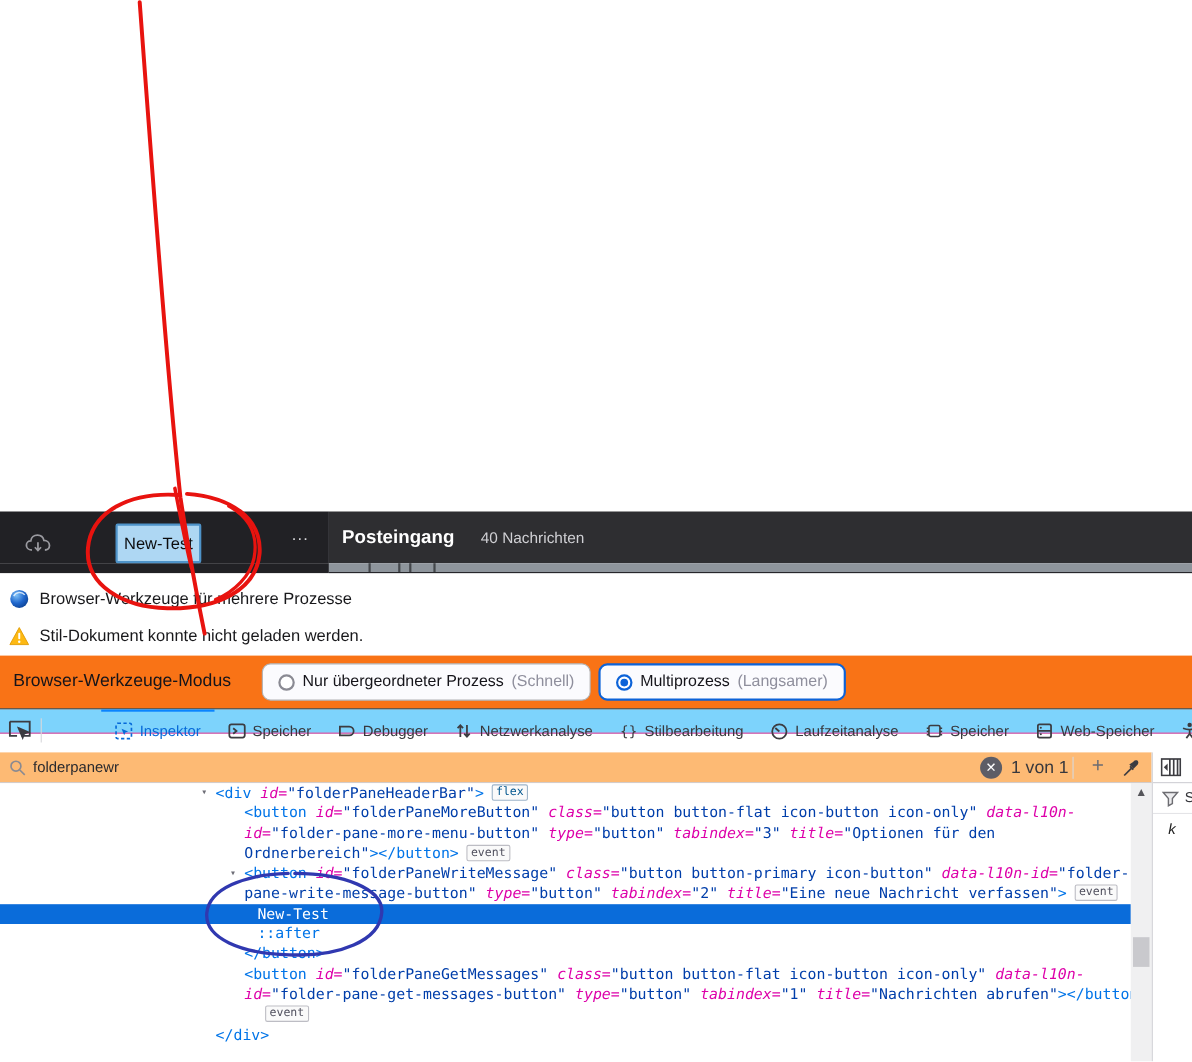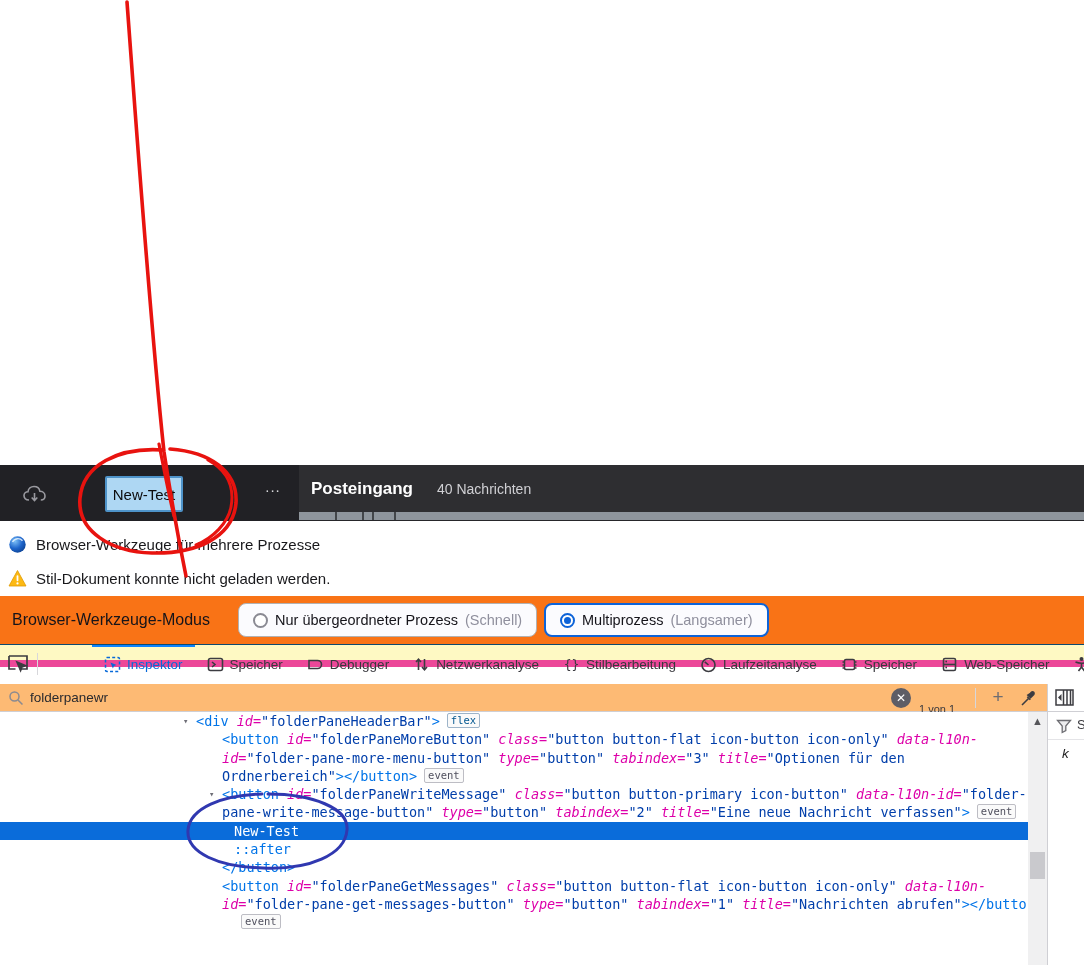--- a/index.html
+++ b/index.html
@@ -45,8 +45,8 @@
                      border-radius:50%; background:#0d63d8; }
 
   
-  .tabbar { position:absolute; left:0; top:645px; right:0; height:22px; background:#fef9c3;
-            border-bottom:7px solid #ec4899; }
+  .tabbar { position:absolute; left:0; top:645px; right:0; height:22px; background:#7dd3fc;
+            border-bottom:1px solid #ec4899; }
   .picker { position:absolute; left:6px; top:7px; width:24px; height:24px; }
   .tab-sep { position:absolute; left:37px; top:8px; width:1px; height:22px; background:#d7d7db; }
   .tabs { position:absolute; left:92px; top:0; height:38px; display:flex; }

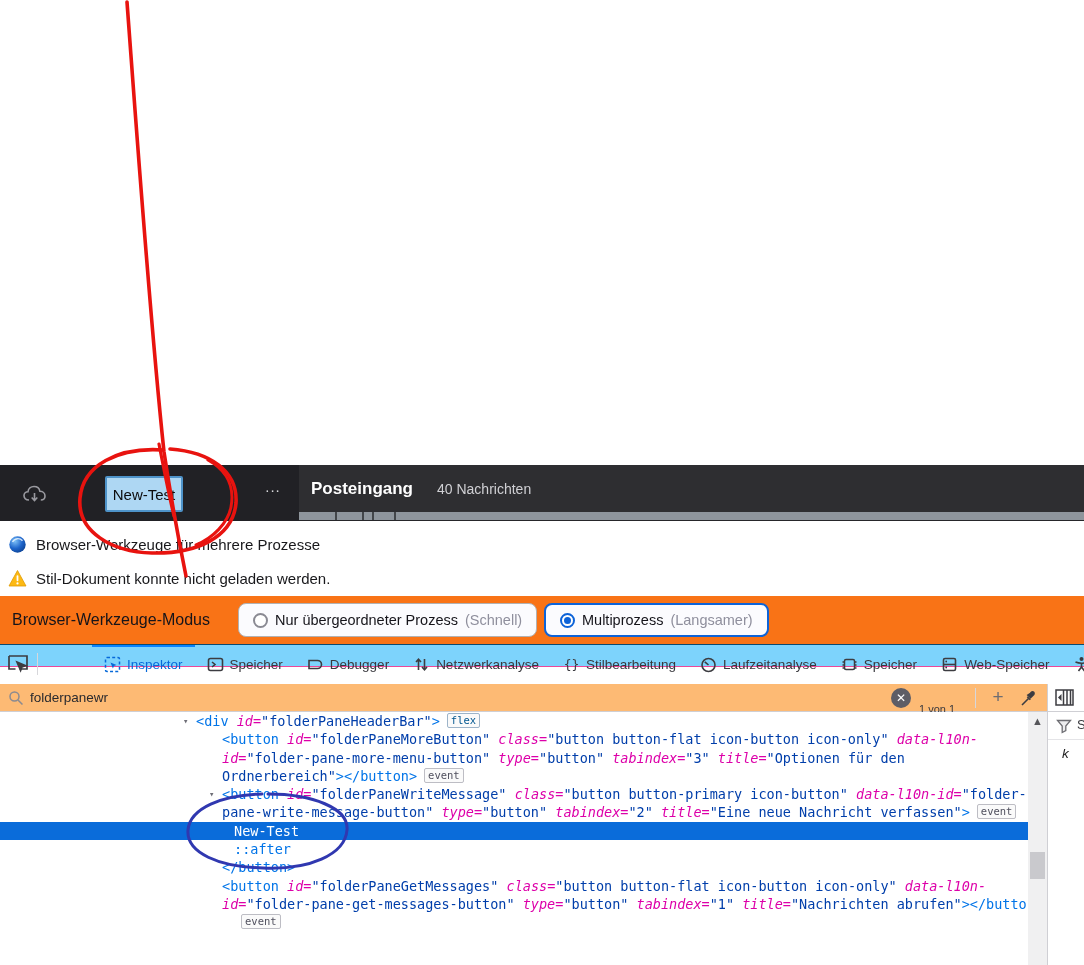--- a/index.html
+++ b/index.html
@@ -64,7 +64,7 @@
                   font-size:13.5px; color:#2a2a2e; background:transparent; font-family:"Liberation Sans",sans-serif;}
   .clear-btn { position:absolute; left:891px; top:4px; width:20px; height:20px; border-radius:50%;
                background:#5d5d66; color:#fff; font-size:12px; display:flex; align-items:center; justify-content:center;}
-  .result-count { position:absolute; left:919px; top:19px; font-size:11px; color:#38383d; }
+  .result-count { position:absolute; left:919px; top:6px; font-size:16px; color:#38383d; }
   .vsep { position:absolute; top:4px; width:1px; height:20px; background:#d7d7db; }
   .plus-btn { position:absolute; left:986px; top:1px; width:24px; height:24px; font-size:19px; color:#6d6d72;
               display:flex; align-items:center; justify-content:center; }

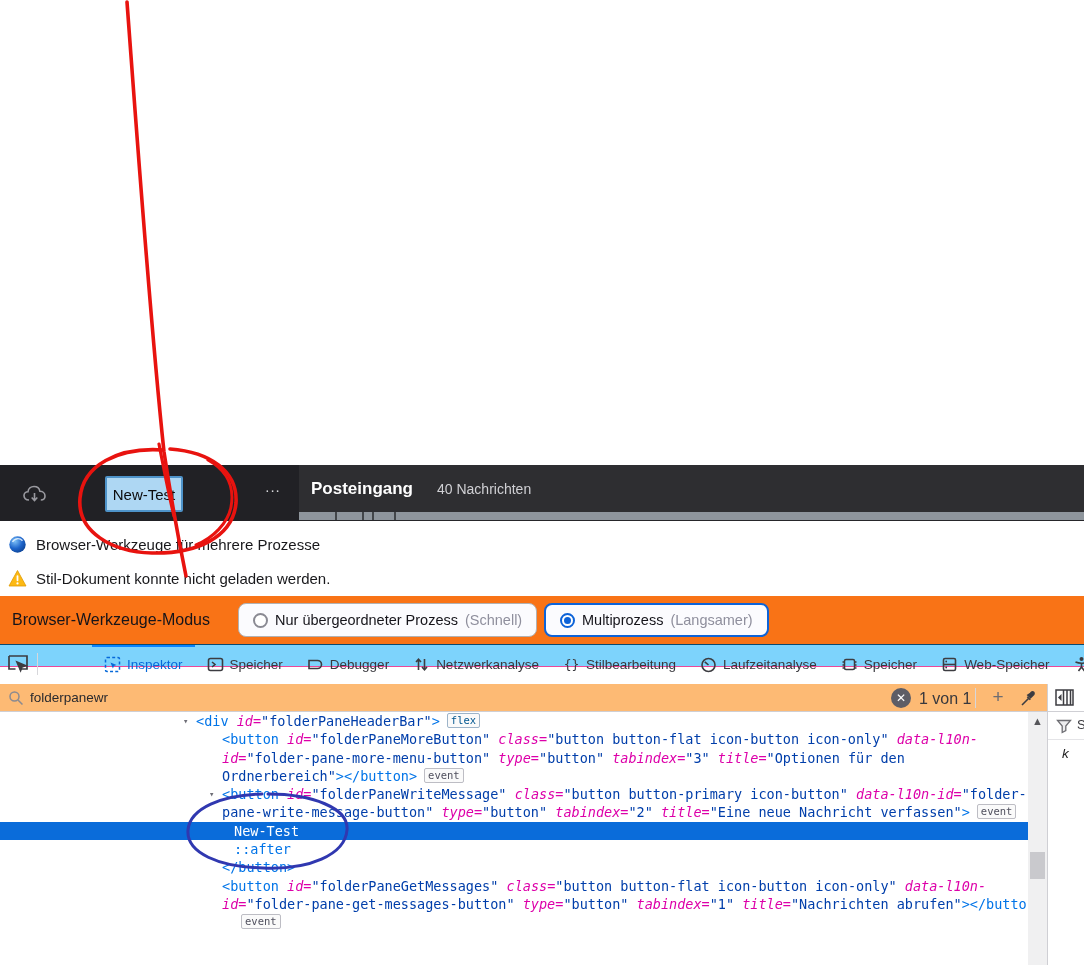--- a/index.html
+++ b/index.html
@@ -298,6 +298,7 @@
       <div class="cline ind2"><span class="tg">&lt;button </span><span class="at">id=</span><span class="vl">"folderPaneGetMessages" </span><span class="at">class=</span><span class="vl">"button button-flat icon-button icon-only" </span><span class="at">data-l10n-</span></div>
       <div class="cline ind2"><span class="at">id=</span><span class="vl">"folder-pane-get-messages-button" </span><span class="at">type=</span><span class="vl">"button" </span><span class="at">tabindex=</span><span class="vl">"1" </span><span class="at">title=</span><span class="vl">"Nachrichten abrufen"</span><span class="tg">&gt;&lt;/button&gt;</span></div>
       <div class="cline ind3"><span class="badge be">event</span></div>
+      <div class="cline ind1"><span class="tg">&lt;/div&gt;</span></div>
     </div>
 
   <div class="vscroll">

